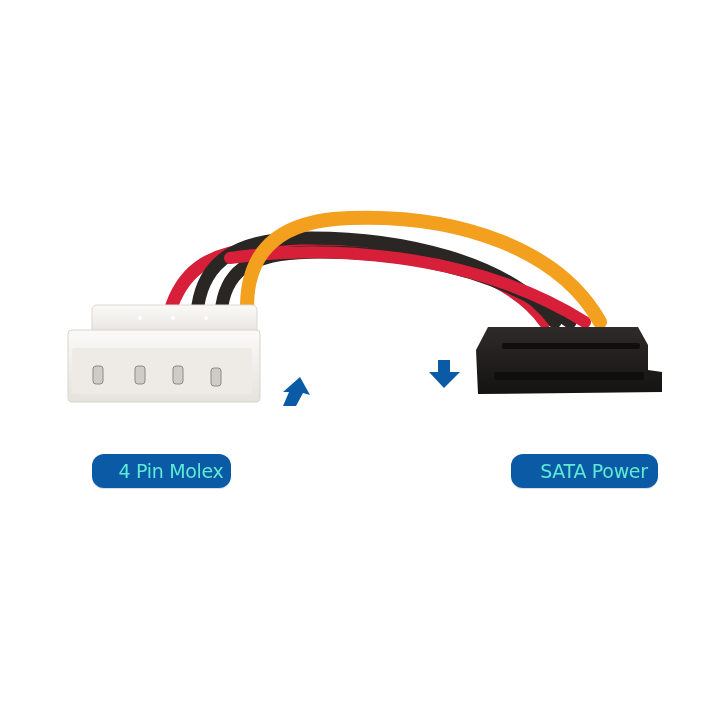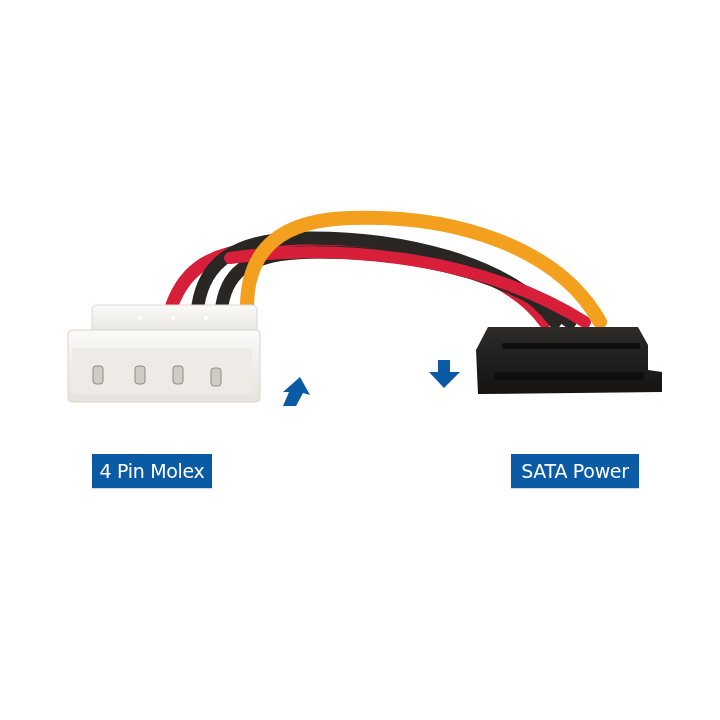--- a/index.html
+++ b/index.html
@@ -10,9 +10,9 @@
     .stage { position: absolute; left: 0; top: 0; width: 720px; height: 720px; }
     svg.scene { position: absolute; left: 0; top: 0; }
     .label {
-      position: absolute; background: #0b5aa6; color: #ffffff; border-radius: 0;
+      position: absolute; background: #0b5aa6; color: #5eead4; border-radius: 12px;
       font-size: 19px; line-height: 34px; height: 34px; text-align: center;
-      letter-spacing: -0.3px; box-shadow: 0 1px 1px rgba(0,0,0,0.15);
+      letter-spacing: -0.3px; box-shadow: 0 1px 1px rgba(0,0,0,0.15); padding-left: 19px;
     }
     #label-molex { left: 92px; top: 454px; width: 120px; }
     #label-sata { left: 511px; top: 454px; width: 128px; }

